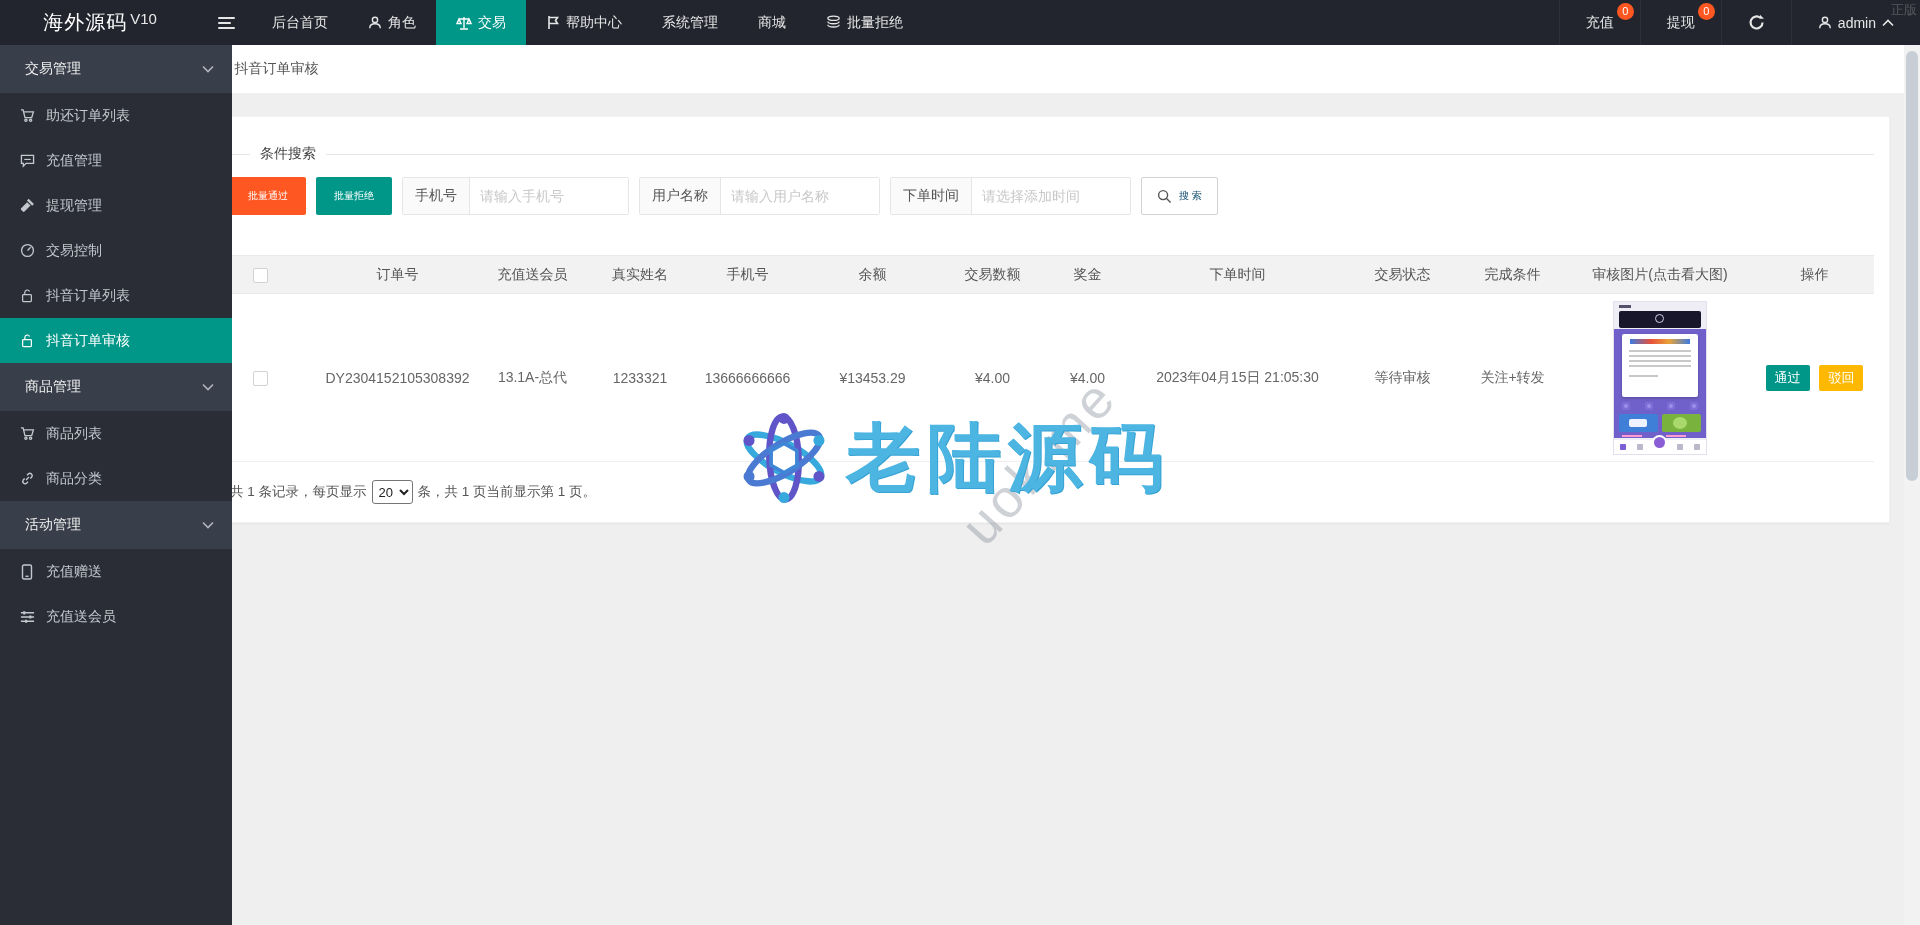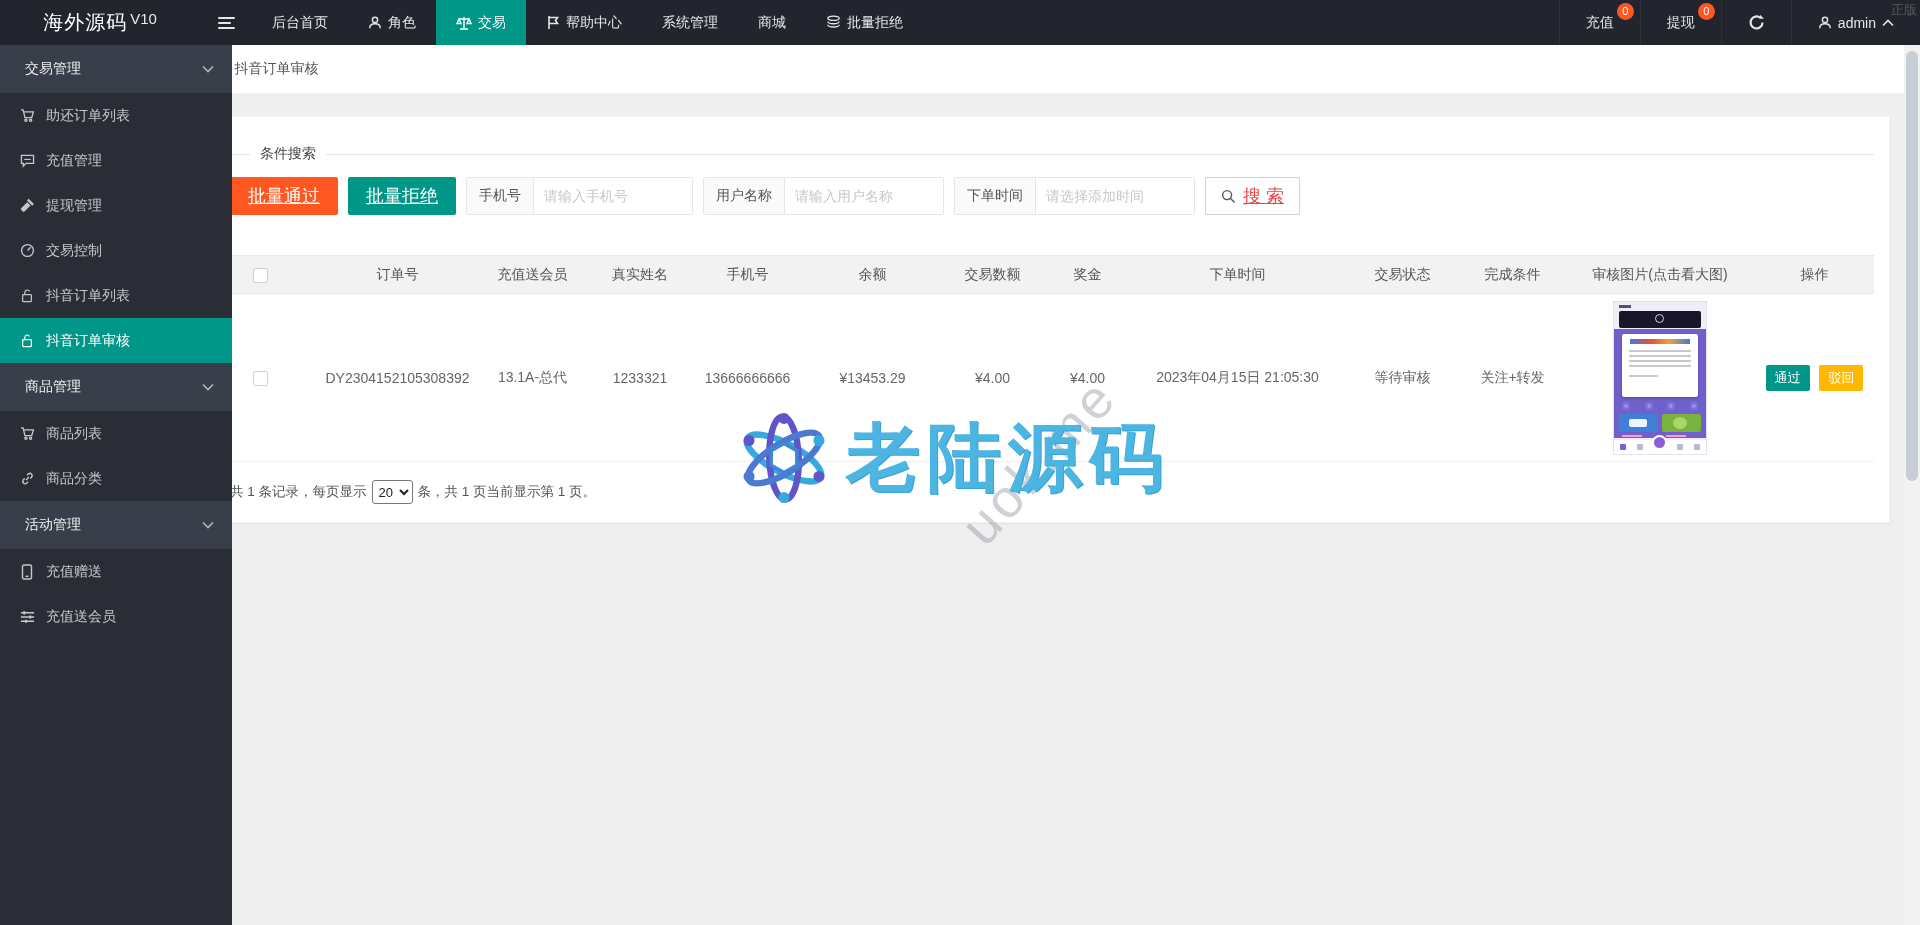--- a/index.html
+++ b/index.html
@@ -41,7 +41,7 @@
   fieldset.search-field legend { padding:0 10px; margin-left:20px; font-size:14px; color:#444; }
 
   .toolbar { display:flex; align-items:stretch; gap:10px; height:38px; margin-top:14px; }
-  .btn { border:none; border-radius:2px; font-size:18px; padding:0 18px; color:#fff; cursor:pointer; font-family:inherit;text-decoration:underline; }
+  .btn { border:none; border-radius:2px; font-size:10px; padding:0 18px; color:#fff; cursor:pointer; font-family:inherit; }
   .btn.danger { background:#FF5722; }
   .btn.teal { background:#009688; }
   .btn.search-btn { background:#fff; border:1px solid #d2d2d2; color:#ef4444; display:flex; align-items:center; gap:7px; padding:0 15px; }

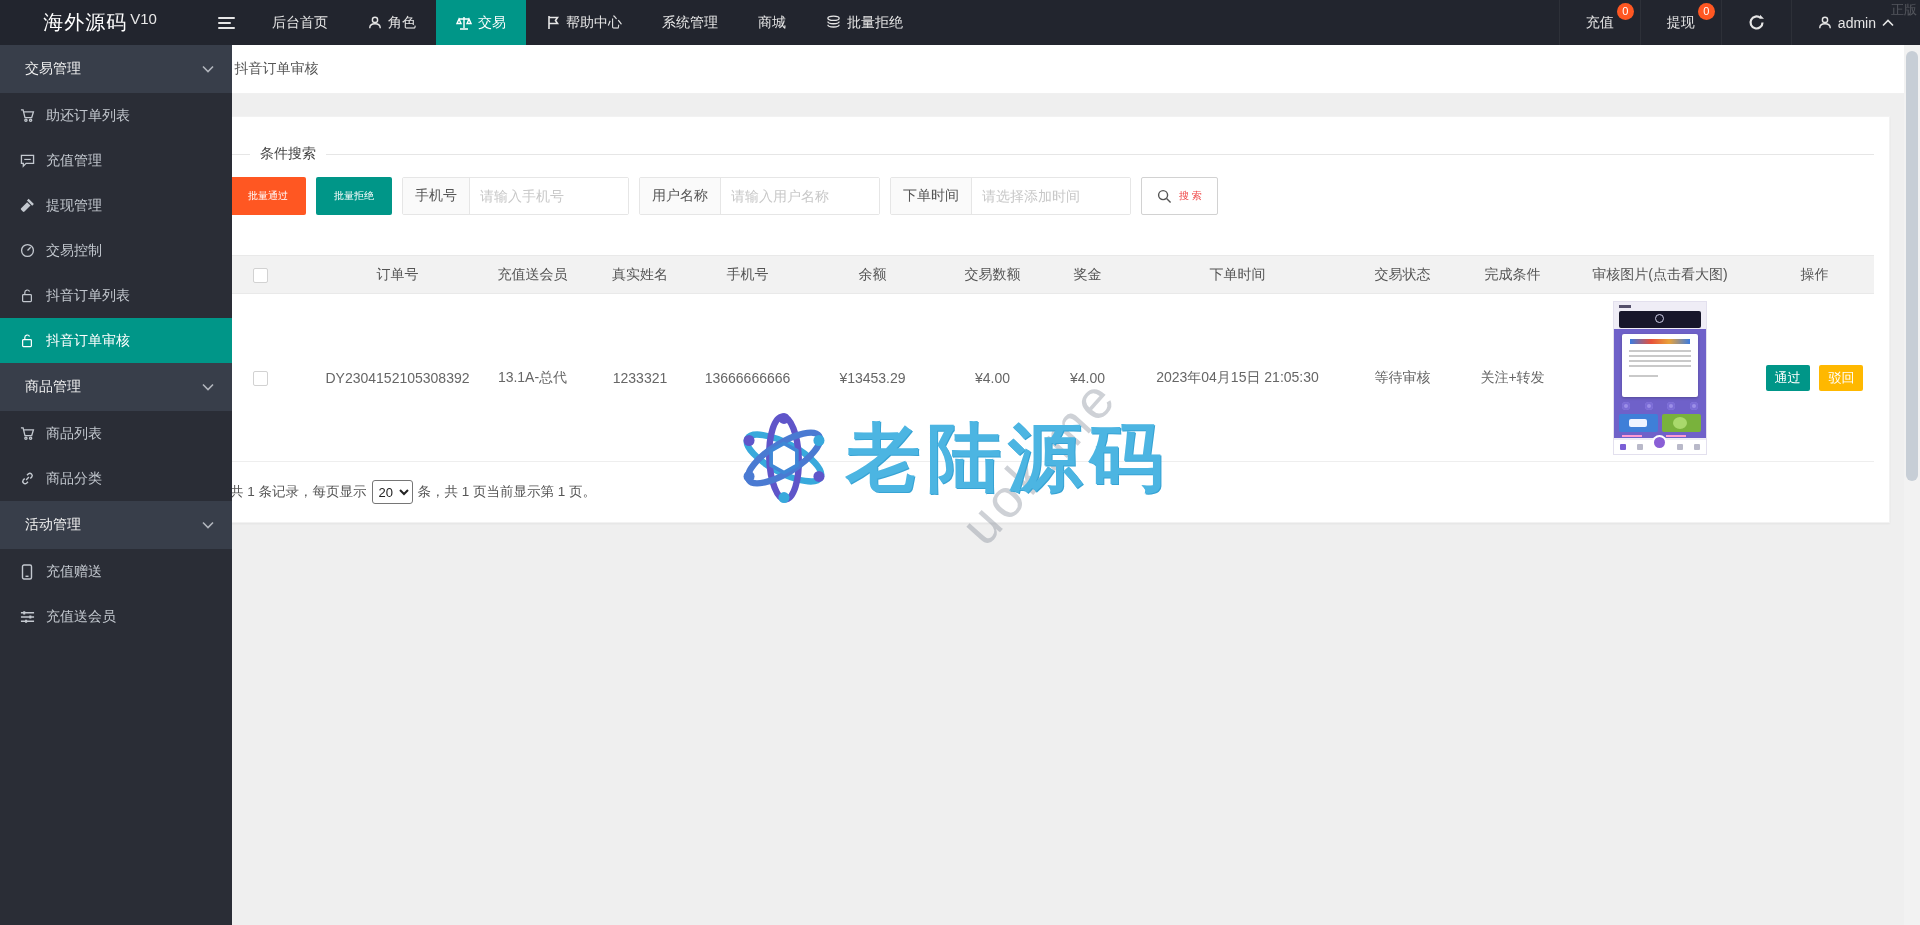--- a/index.html
+++ b/index.html
@@ -44,7 +44,7 @@
   .btn { border:none; border-radius:2px; font-size:10px; padding:0 18px; color:#fff; cursor:pointer; font-family:inherit; }
   .btn.danger { background:#FF5722; }
   .btn.teal { background:#009688; }
-  .btn.search-btn { background:#fff; border:1px solid #d2d2d2; color:#ef4444; display:flex; align-items:center; gap:7px; padding:0 15px; }
+  .btn.search-btn { background:#fff; border:1px solid #d2d2d2; color:#0c4a6e; display:flex; align-items:center; gap:7px; padding:0 15px; }
   .in-group { display:flex; align-items:stretch; border:1px solid #e6e6e6; border-radius:2px; }
   .in-group label { display:flex; align-items:center; padding:0 12px; background:#fafafa; color:#555; border-right:1px solid #e6e6e6; white-space:nowrap; }
   .in-group input { border:none; outline:none; padding:0 10px; width:158px; font-size:14px; color:#555; font-family:inherit; }

